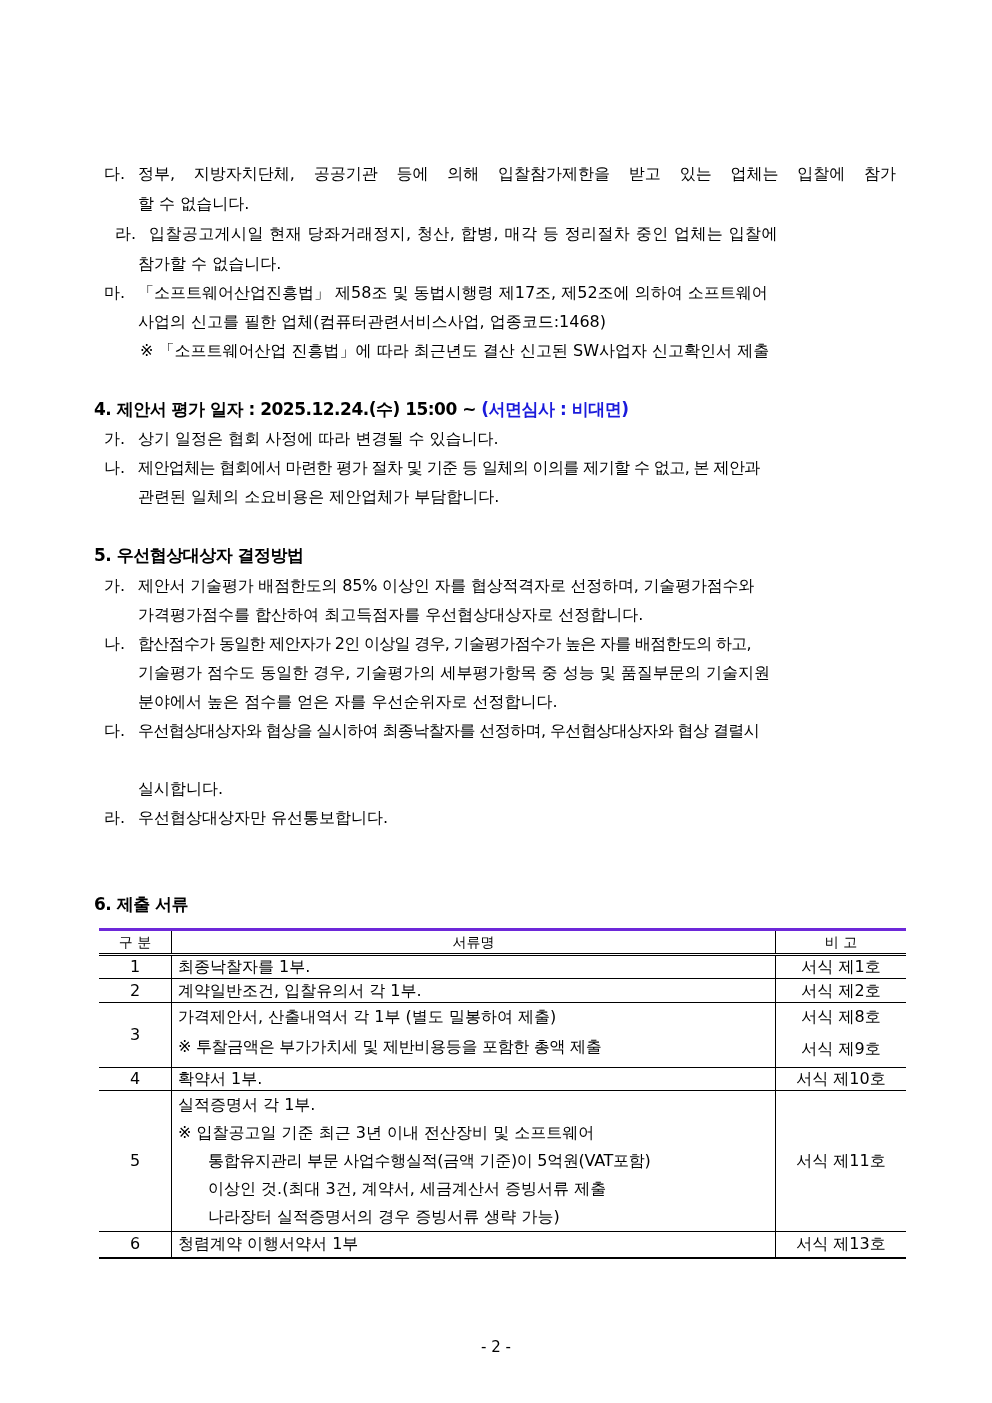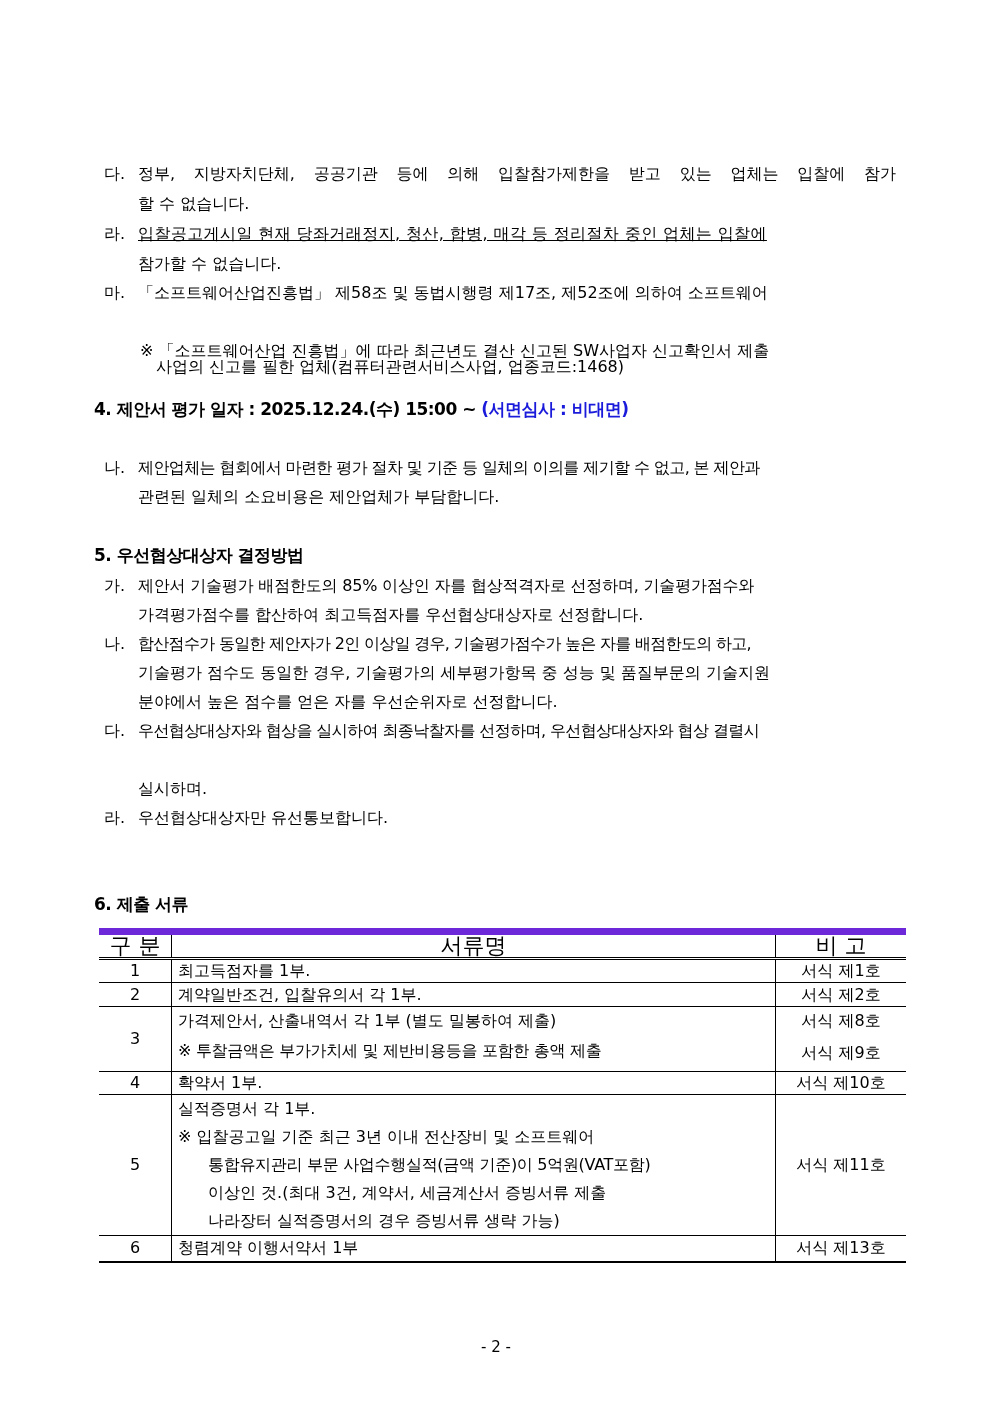--- a/index.html
+++ b/index.html
@@ -47,7 +47,7 @@
   </div>
   <div class="line" style="left:138px; top:194px;">할 수 없습니다.</div>
 
-  <div class="line" style="left:104px; top:224px; width:792px;text-decoration:underline;">
+  <div class="line" style="left:115px; top:224px; width:792px;">
     <span class="marker">라.</span><span style="letter-spacing:0.4px;">입찰공고게시일 현재 당좌거래정지, 청산, 합병, 매각 등 정리절차 중인 업체는 입찰에</span>
   </div>
   <div class="line" style="left:138px; top:254px;">참가할 수 없습니다.</div>

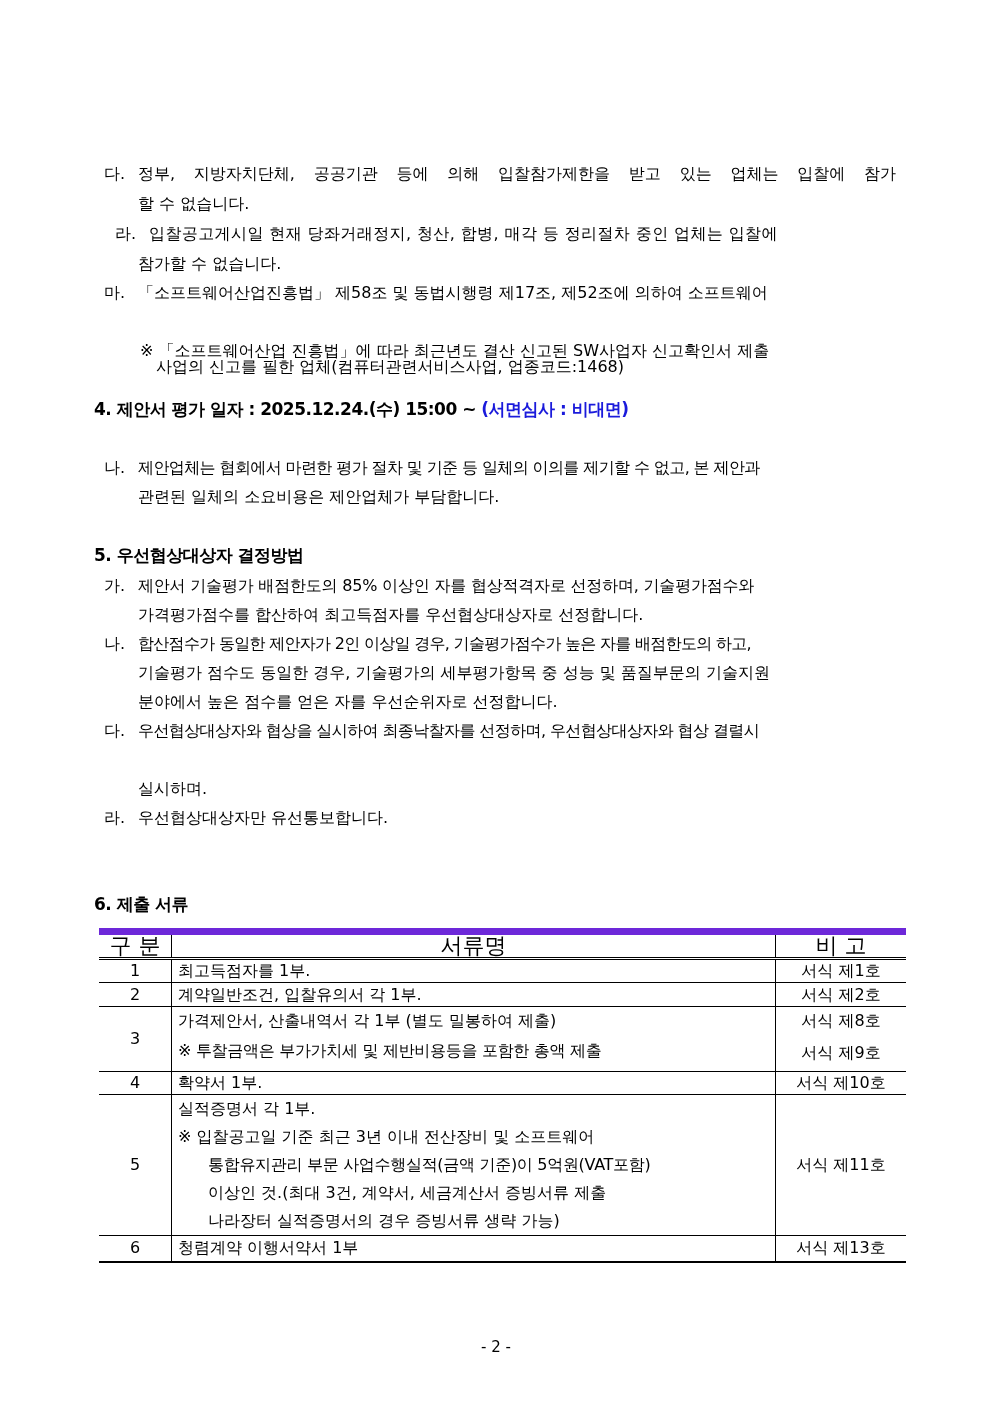--- a/index.html
+++ b/index.html
@@ -55,7 +55,7 @@
   <div class="line" style="left:104px; top:283px; width:792px;">
     <span class="marker">마.</span><span>「소프트웨어산업진흥법」 제58조 및 동법시행령 제17조, 제52조에 의하여 소프트웨어</span>
   </div>
-  <div class="line" style="left:156px; top:312px;margin-top:45px;">사업의 신고를 필한 업체(컴퓨터관련서비스사업, 업종코드:1468)</div>
+  <div class="line" style="left:138px; top:312px;">사업의 신고를 필한 업체(컴퓨터관련서비스사업, 업종코드:1468)</div>
   <div class="line" style="left:140px; top:341px;">※ 「소프트웨어산업 진흥법」에 따라 최근년도 결산 신고된 SW사업자 신고확인서 제출</div>
 
   <div class="heading" style="left:94px; top:398px;">

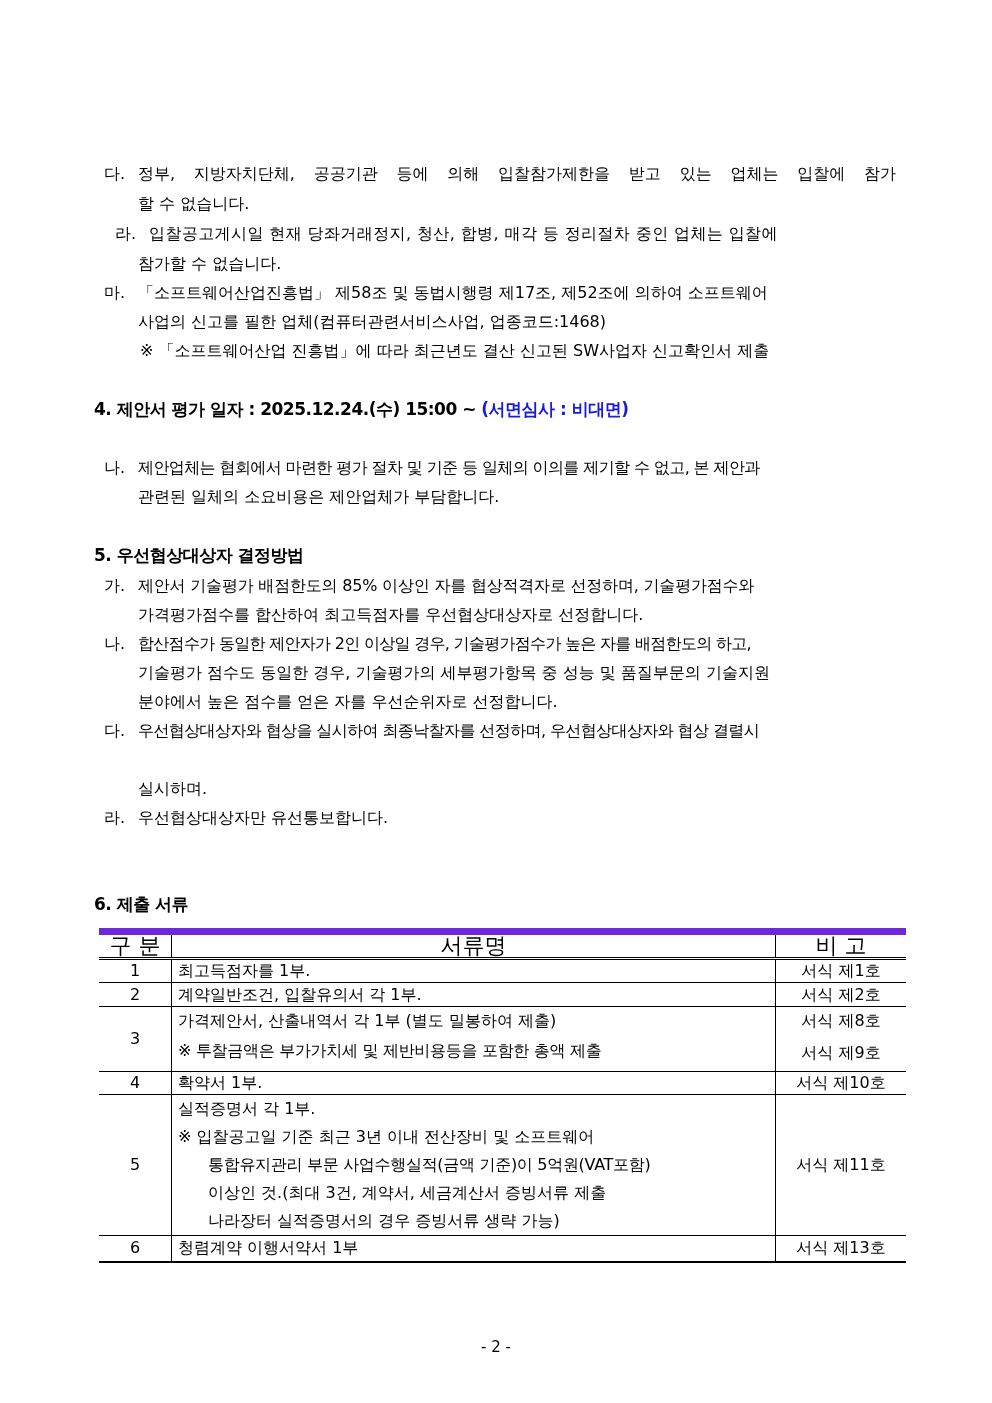--- a/index.html
+++ b/index.html
@@ -60,6 +60,9 @@
 
   <div class="heading" style="left:94px; top:398px;">
     <span>4. 제안서 평가 일자 : 2025.12.24.(수) 15:00 ~ </span><span class="blue">(서면심사 : 비대면)</span>
+  </div>
+  <div class="line" style="left:104px; top:429px;">
+    <span class="marker">가.</span><span>상기 일정은 협회 사정에 따라 변경될 수 있습니다.</span>
   </div>
   <div class="line" style="left:104px; top:458px;">
     <span class="marker">나.</span><span style="letter-spacing:-0.6px;">제안업체는 협회에서 마련한 평가 절차 및 기준 등 일체의 이의를 제기할 수 없고, 본 제안과</span>

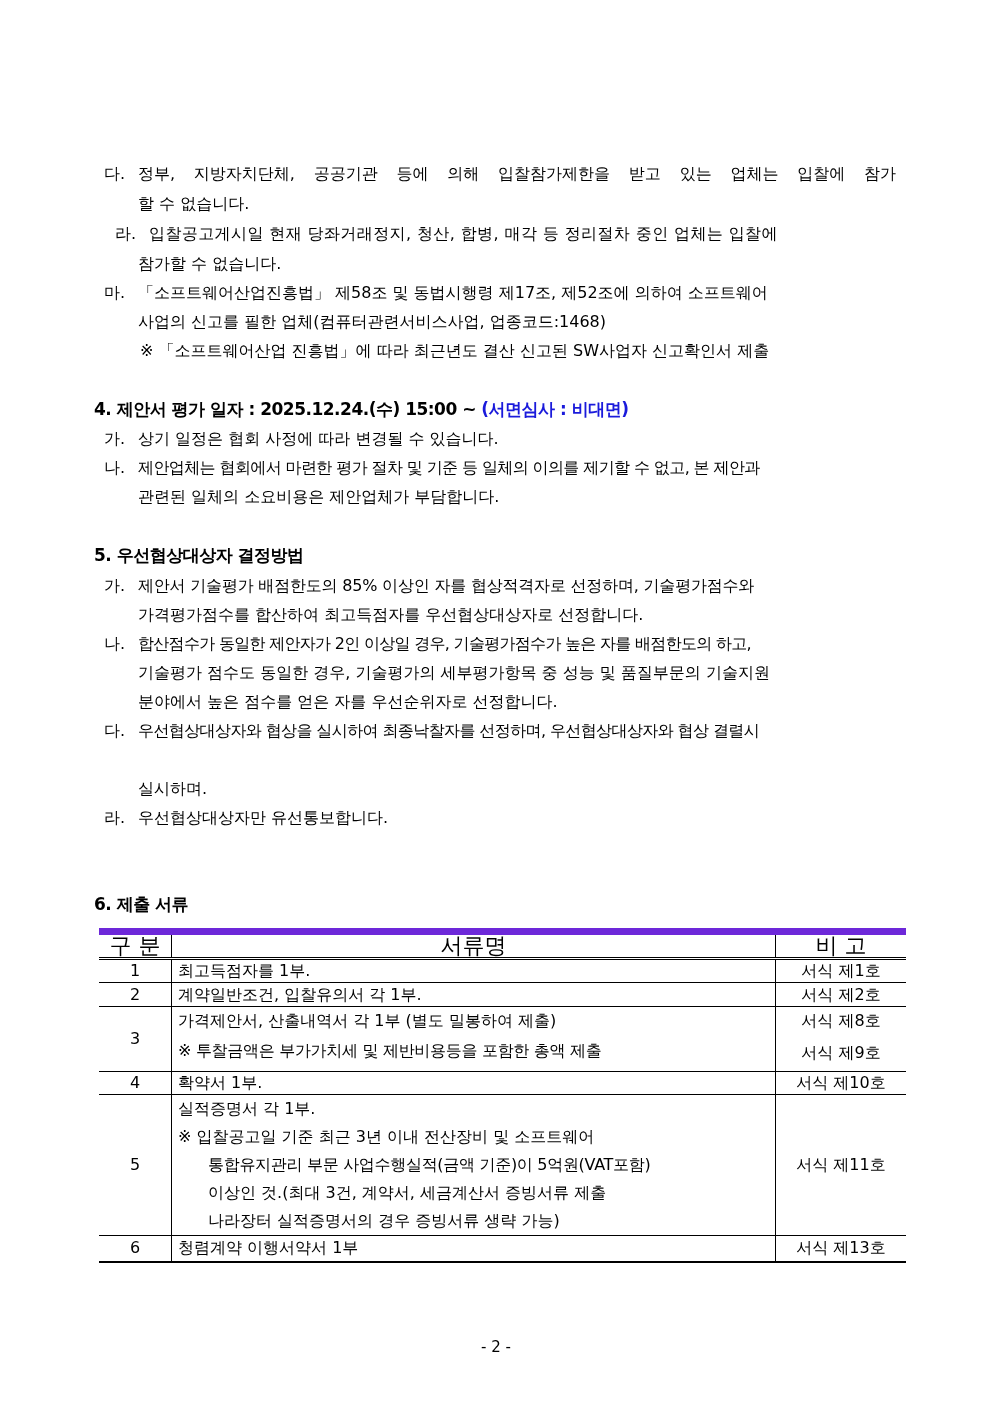--- a/index.html
+++ b/index.html
@@ -84,7 +84,7 @@
   <div class="line" style="left:104px; top:721px;">
     <span class="marker">다.</span><span style="letter-spacing:-0.6px;">우선협상대상자와 협상을 실시하여 최종낙찰자를 선정하며, 우선협상대상자와 협상 결렬시</span>
   </div>
-  <div class="line" style="left:138px; top:779px;">실시하며.</div>
+  <div class="line" style="left:138px; top:779px;">실시합니다.</div>
 
   <div class="line" style="left:104px; top:808px;">
     <span class="marker">라.</span><span>우선협상대상자만 유선통보합니다.</span>

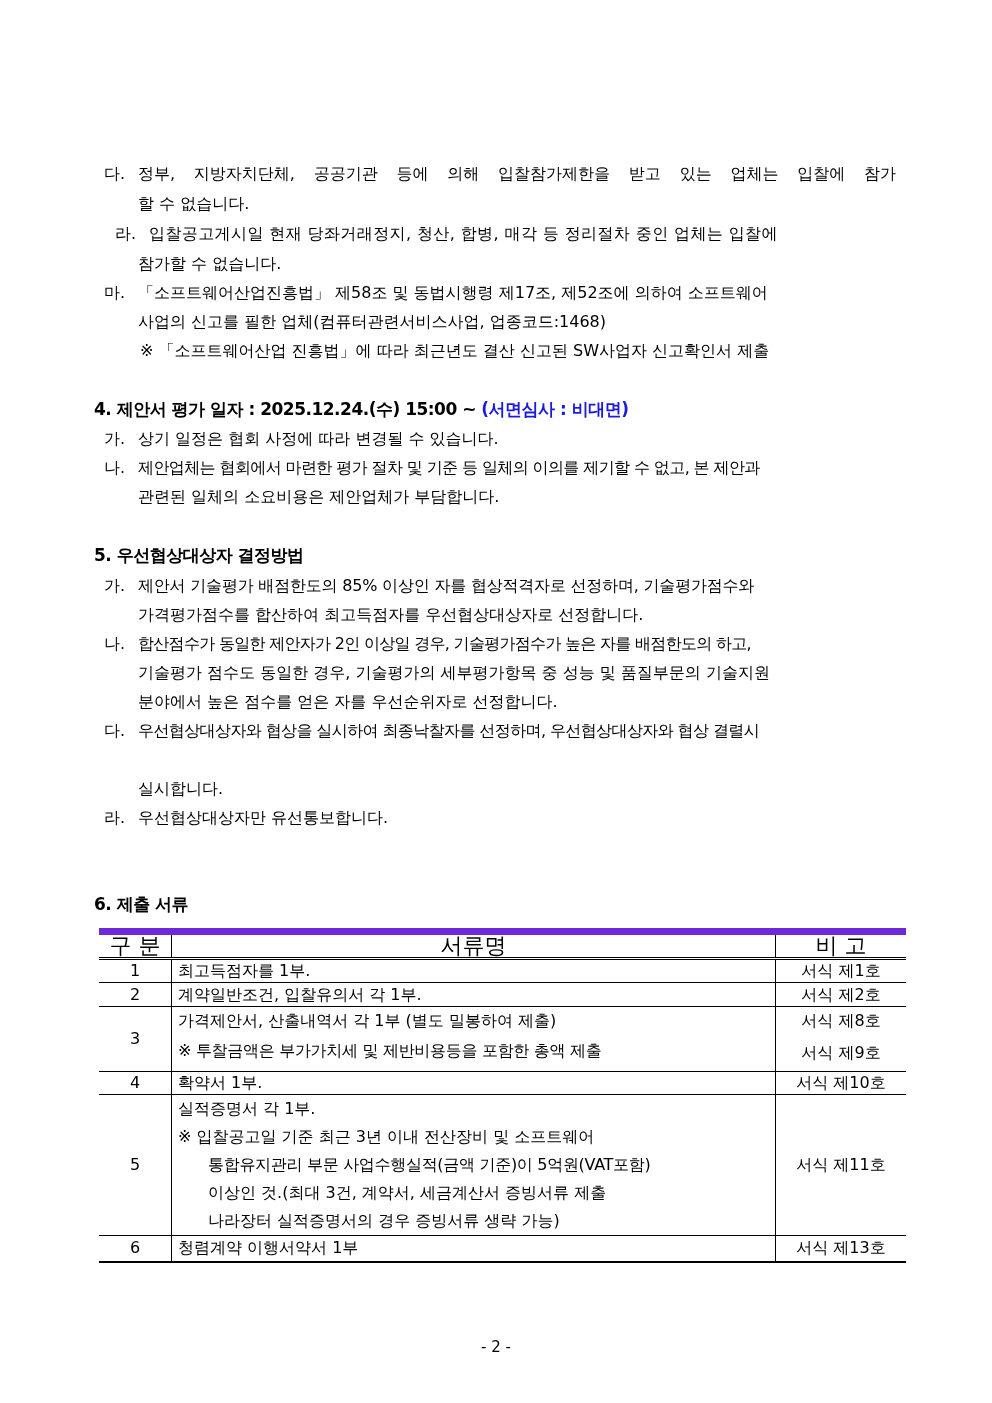--- a/index.html
+++ b/index.html
@@ -27,7 +27,7 @@
   table.docs td, table.docs th {
     padding: 0 6px; vertical-align: middle; font-weight: normal;
   }
-  table.docs thead th { border-top: 7px solid #6d28d9; border-bottom: 3px double #000; height: 22px; font-size: 22px; }
+  table.docs thead th { border-top: 3px solid #6d28d9; border-bottom: 3px double #000; height: 22px; font-size: 14px; }
   table.docs tbody td { border-bottom: 1px solid #000; }
   table.docs tbody tr:last-child td { border-bottom: 2px solid #000; }
   table.docs .c1 { width: 60px; text-align: center; border-right: 1px solid #000; }

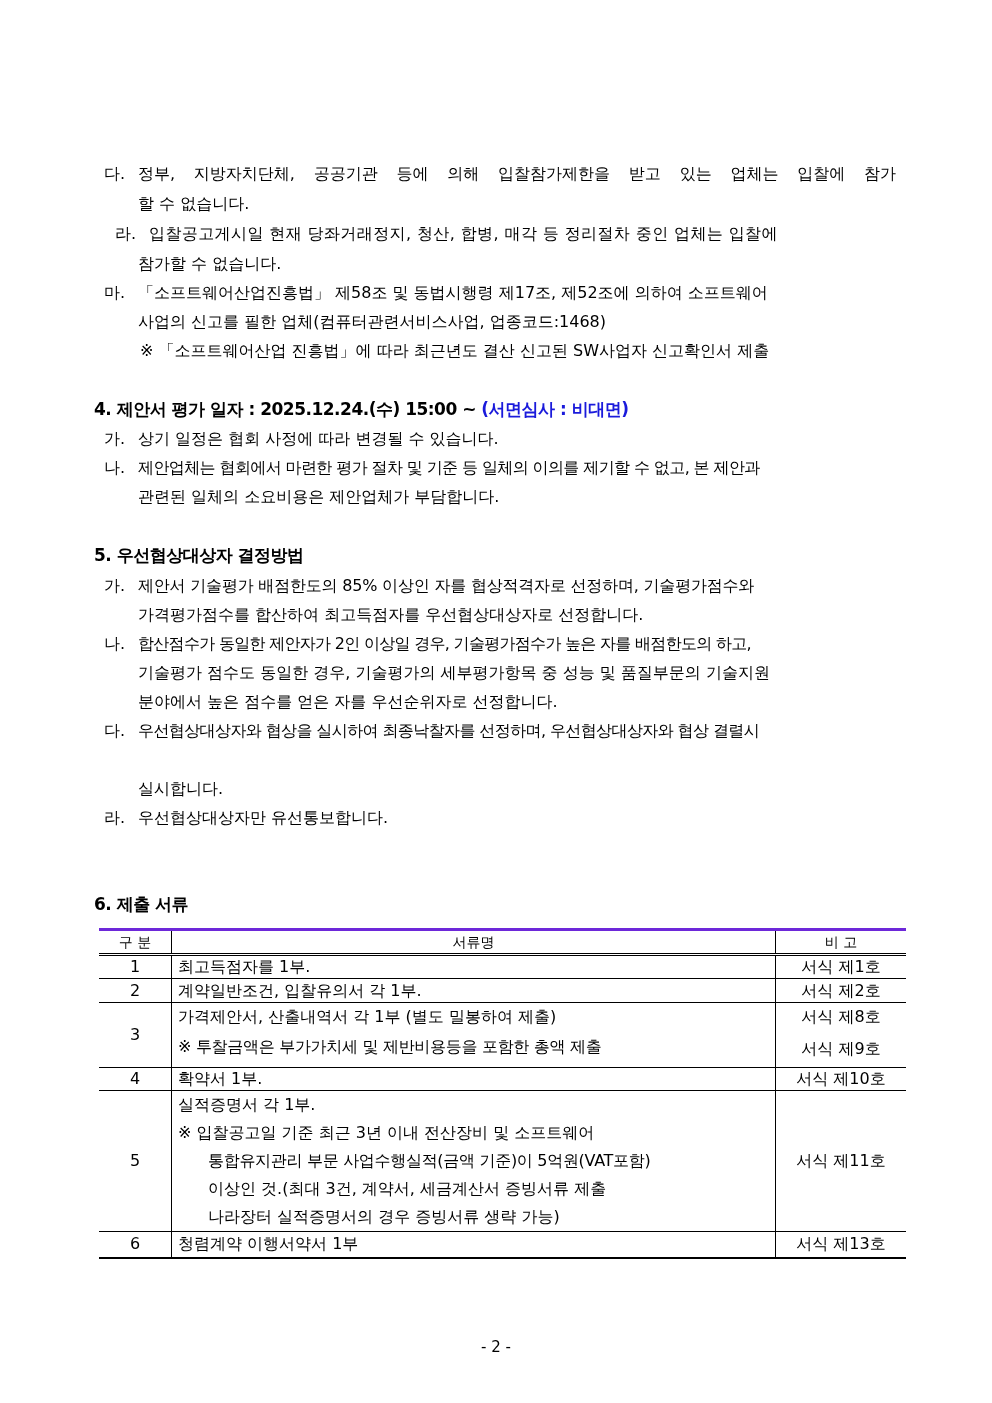--- a/index.html
+++ b/index.html
@@ -103,7 +103,7 @@
     <tbody>
       <tr style="height:24px;">
         <td class="c1">1</td>
-        <td class="c2">최고득점자를 1부.</td>
+        <td class="c2">최종낙찰자를 1부.</td>
         <td class="c3">서식 제1호</td>
       </tr>
       <tr style="height:24px;">

